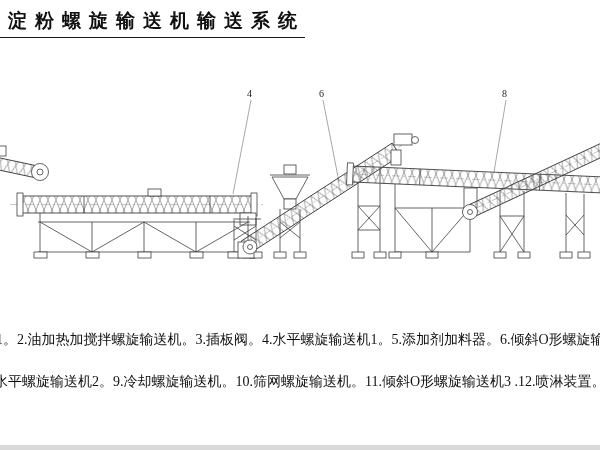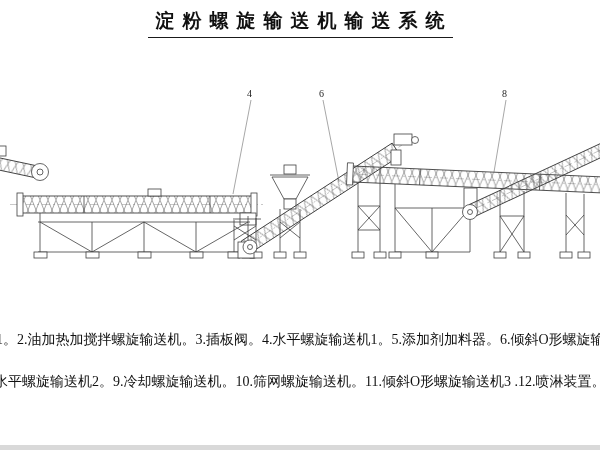--- a/index.html
+++ b/index.html
@@ -7,7 +7,7 @@
   body { position:relative; width:600px; height:450px; background:#ffffff;
          font-family:"Liberation Serif", serif; overflow:hidden; }
   .sheet { position:absolute; inset:0; }
-  .title-block { position:absolute; top:8px; left:0; width:100%; text-align:center; }
+  .title-block { position:absolute; top:8px; left:0; width:100%; text-align:left; }
   .title-block span { display:inline-block; font-size:19px; font-weight:bold; color:#101010;
          letter-spacing:8px; padding:0 0 3px 8px; border-bottom:1.5px solid #1a1a1a; }
   svg.drawing { position:absolute; left:0; top:0; }

